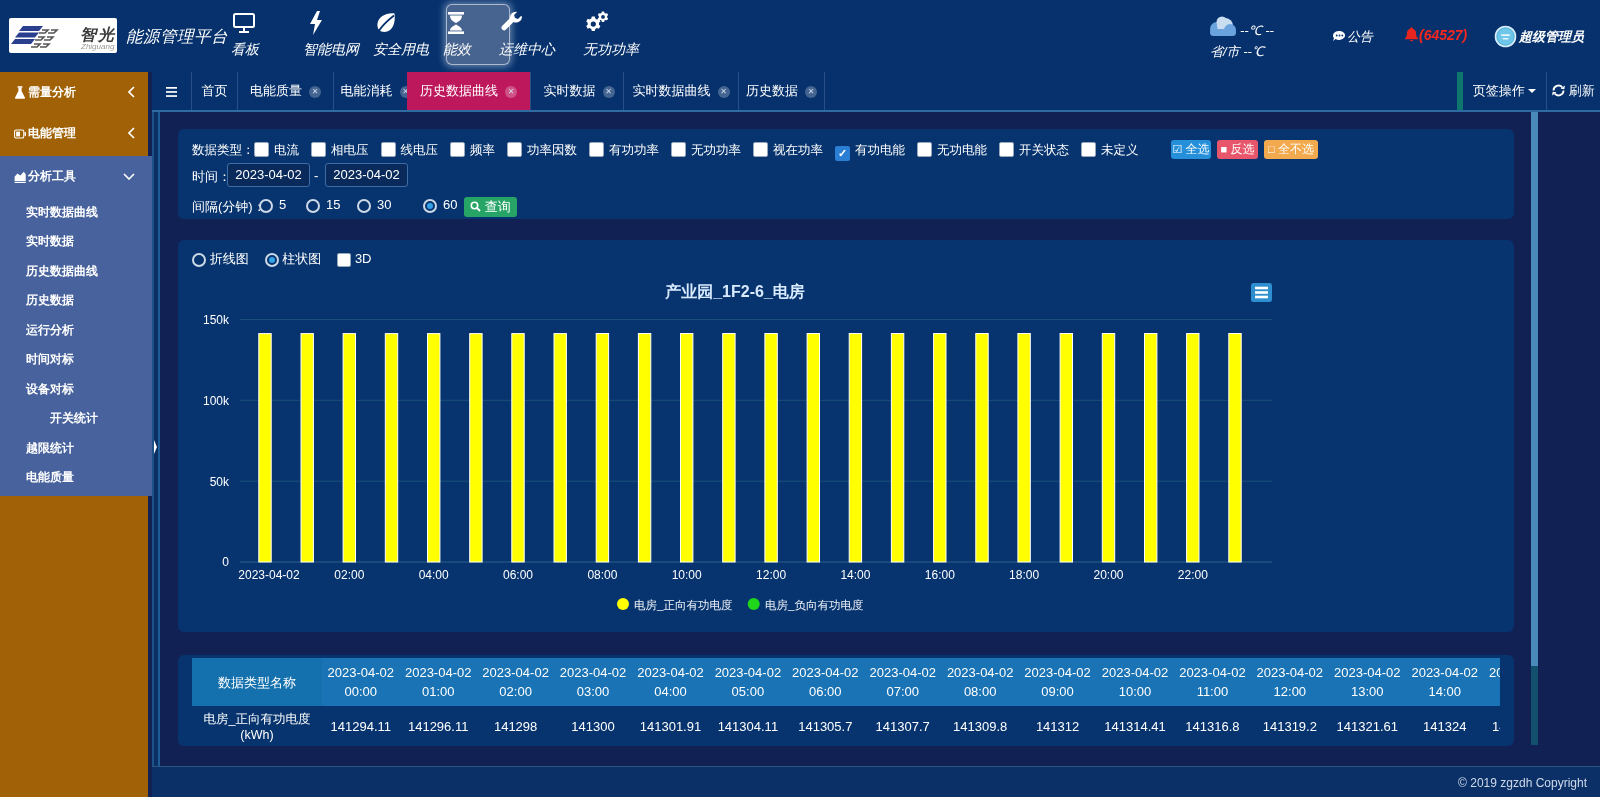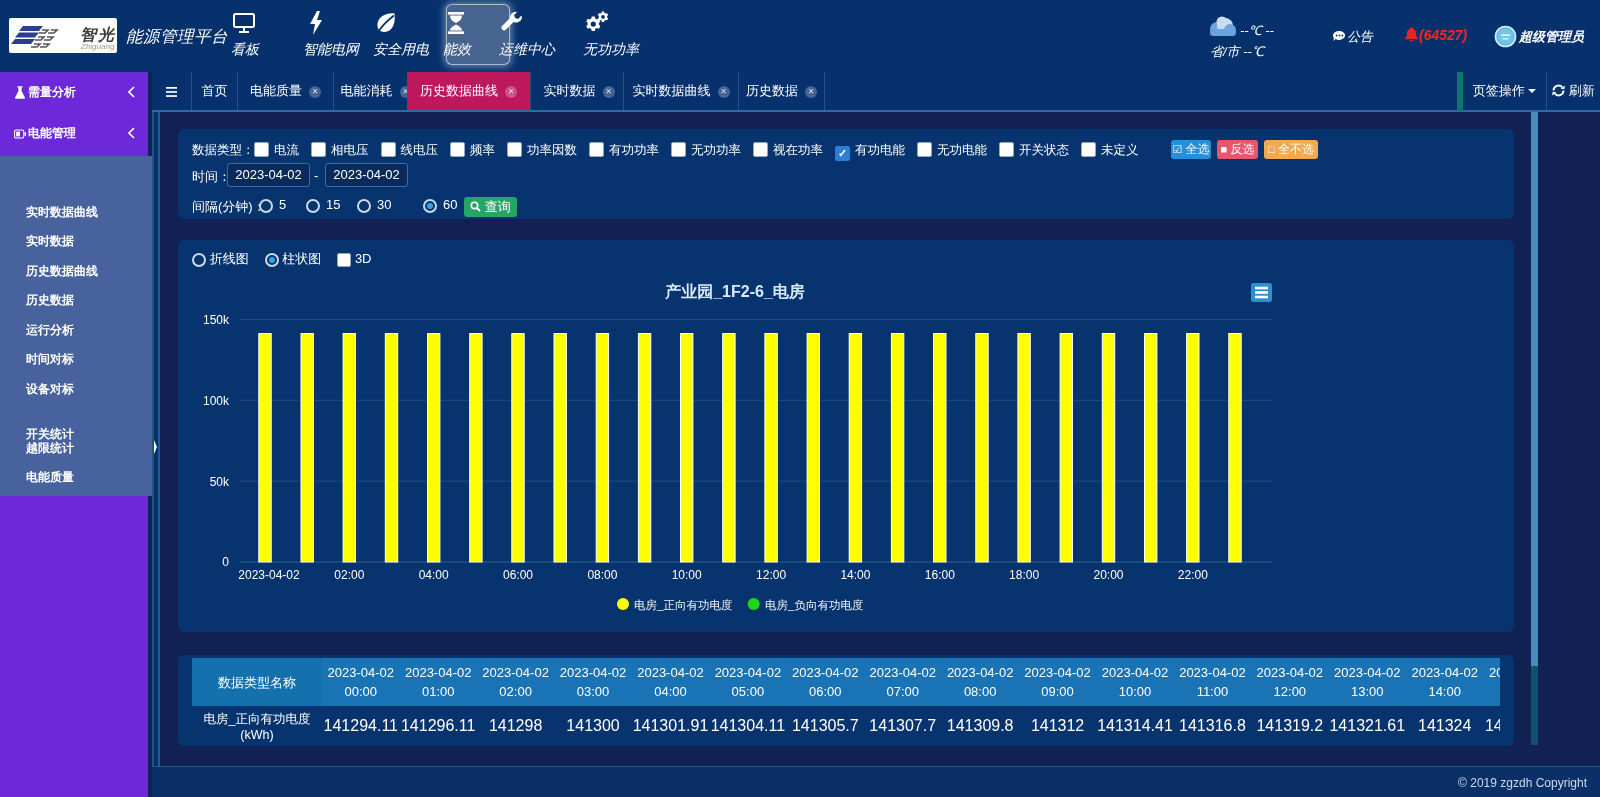--- a/index.html
+++ b/index.html
@@ -19,7 +19,7 @@
   
   .hright { position:absolute; color:#fff; }
   
-  #sidebar { position:absolute; left:0; top:72px; width:148px; height:725px; background:#6d28d9; }
+  #sidebar { position:absolute; left:0; top:72px; width:148px; height:725px; background:#a16207; }
   #sideexp { position:absolute; left:0; top:84px; width:152px; height:340px; background:#47629c; }
   .mitem { position:absolute; left:0; width:152px; height:41px; color:#fff; font-size:12px; font-weight:bold; line-height:41px; }
   .mitem .micon { position:absolute; left:14px; top:14px; width:12px; height:13px; }

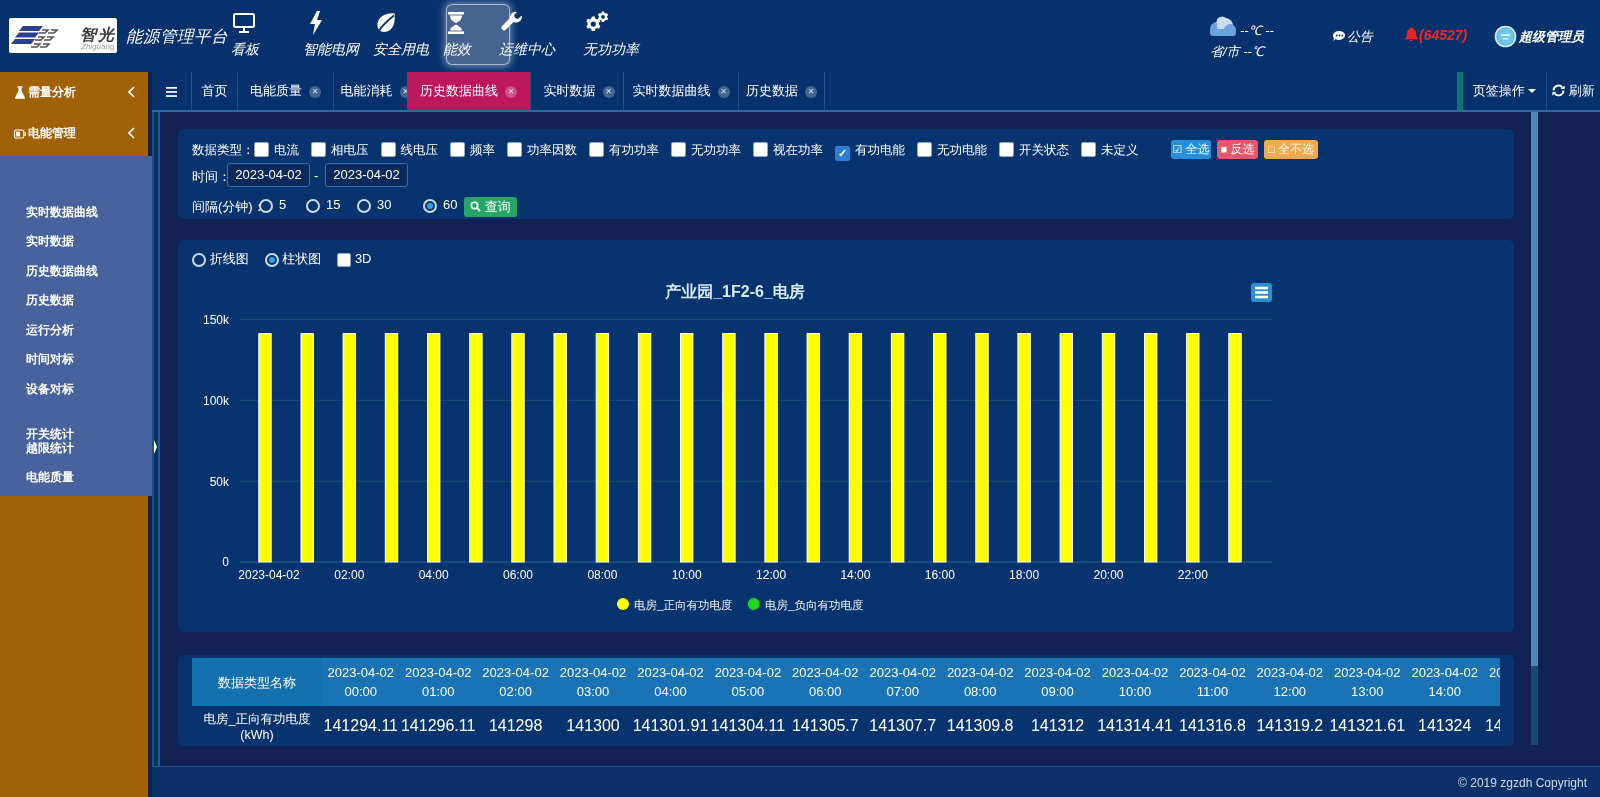--- a/index.html
+++ b/index.html
@@ -200,6 +200,16 @@
     <span class="mtext">电能管理</span>
     <svg class="chev" width="7" height="12" viewBox="0 0 7 12">
         <path d="M6 1 L1 6 L6 11" stroke="#fff" stroke-width="1.6" fill="none"></path>
+      </svg>
+  </div>
+  <div class="mitem" style="top:84px;">
+    <svg class="micon" viewBox="0 0 12 13">
+        <path d="M0.6 11 v-4.2 l2.8-3.4 l3 2.1 l3.3-3.8 l2 2.5 v6.8 z" fill="#fff"></path>
+        <path d="M0.6 12.4 h11.2" stroke="#fff" stroke-width="1.3"></path>
+      </svg>
+    <span class="mtext">分析工具</span>
+    <svg class="chev" width="12" height="7" viewBox="0 0 12 7" style="top:17px;">
+        <path d="M1 1 L6 6 L11 1" stroke="#fff" stroke-width="1.6" fill="none"></path>
       </svg>
   </div>
   <div class="sitem" style="top:125px;">实时数据曲线</div>

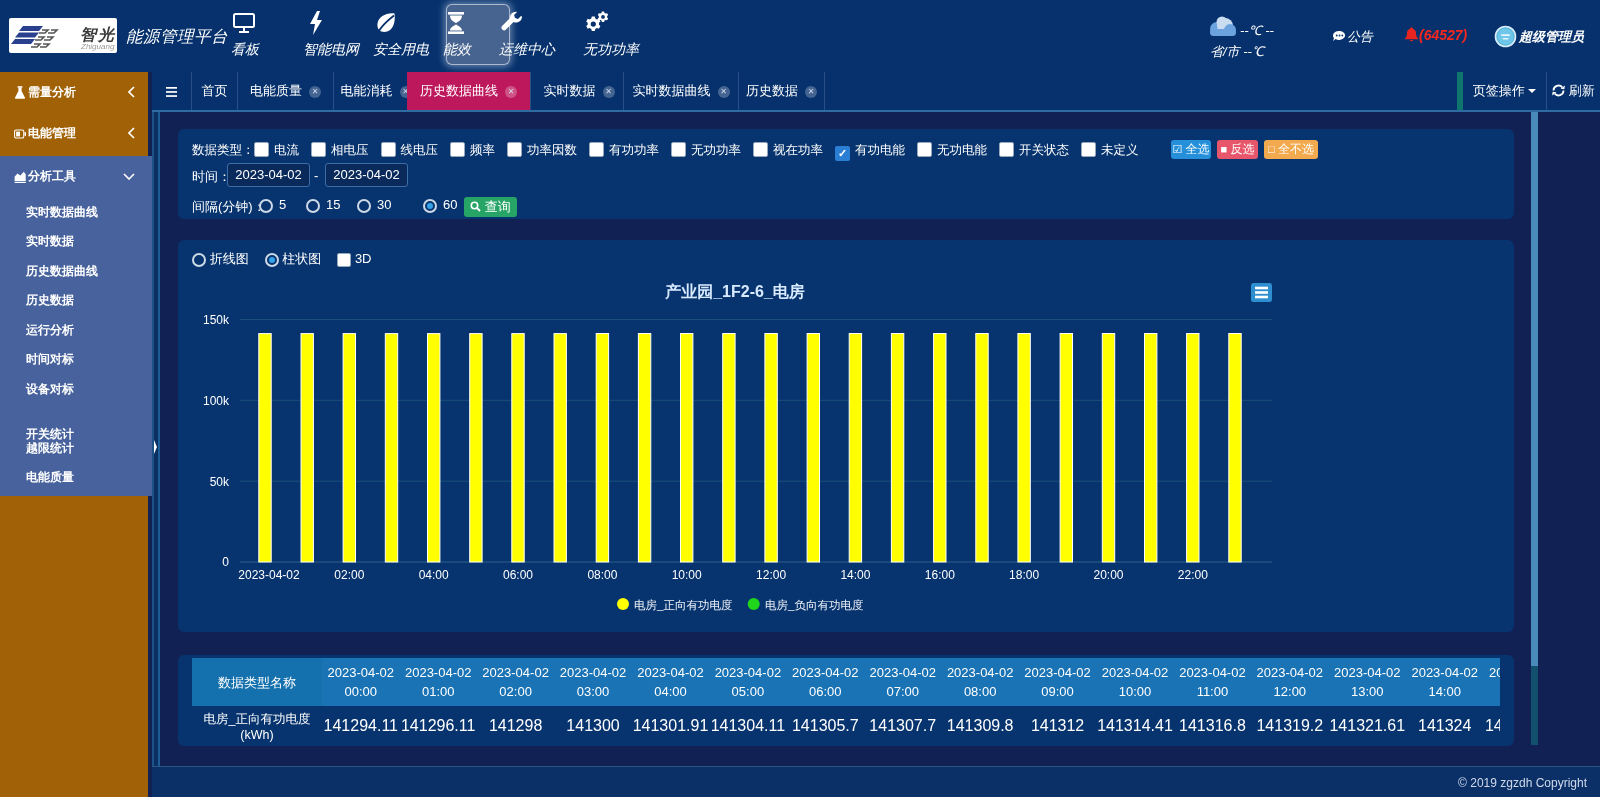--- a/index.html
+++ b/index.html
@@ -219,7 +219,7 @@
   <div class="sitem" style="top:243px;">运行分析</div>
   <div class="sitem" style="top:272px;">时间对标</div>
   <div class="sitem" style="top:302px;">设备对标</div>
-  <div class="sitem" style="top:347px;">开关统计</div>
+  <div class="sitem" style="top:331px;margin-left:24px;">开关统计</div>
   <div class="sitem" style="top:361px;">越限统计</div>
   <div class="sitem" style="top:390px;">电能质量</div>
 </div>

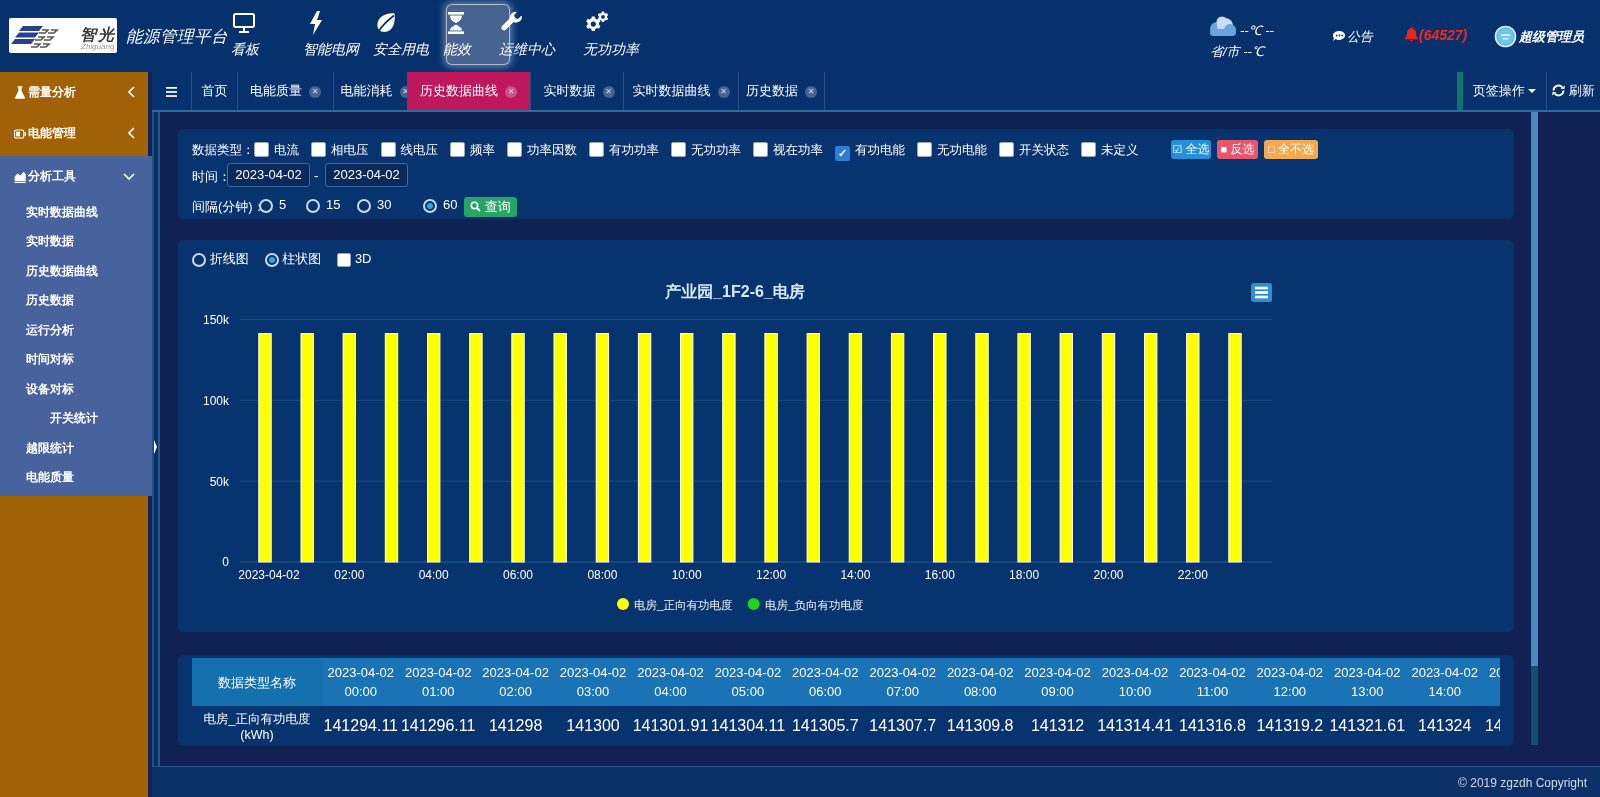--- a/index.html
+++ b/index.html
@@ -56,7 +56,7 @@
   #dtable { position:absolute; left:14px; top:3px; width:1308px; height:88px; overflow:hidden; }
   #dtable table { border-collapse:collapse; table-layout:fixed; width:1369px; }
   #dtable th { background:#1a73b4; color:#fff; font-weight:normal; font-size:13px; height:48px; line-height:19px; }
-  #dtable td { color:#fff; font-size:16px; text-align:center; height:40px; }
+  #dtable td { color:#fff; font-size:13px; text-align:center; height:40px; }
   
   #footer { position:absolute; left:152px; top:766px; width:1448px; height:31px; background:#0b3068; border-top:1px solid #2a5585; }
   #footer span { position:absolute; right:13px; top:9px; color:#cfd9ea; font-size:12px; }

